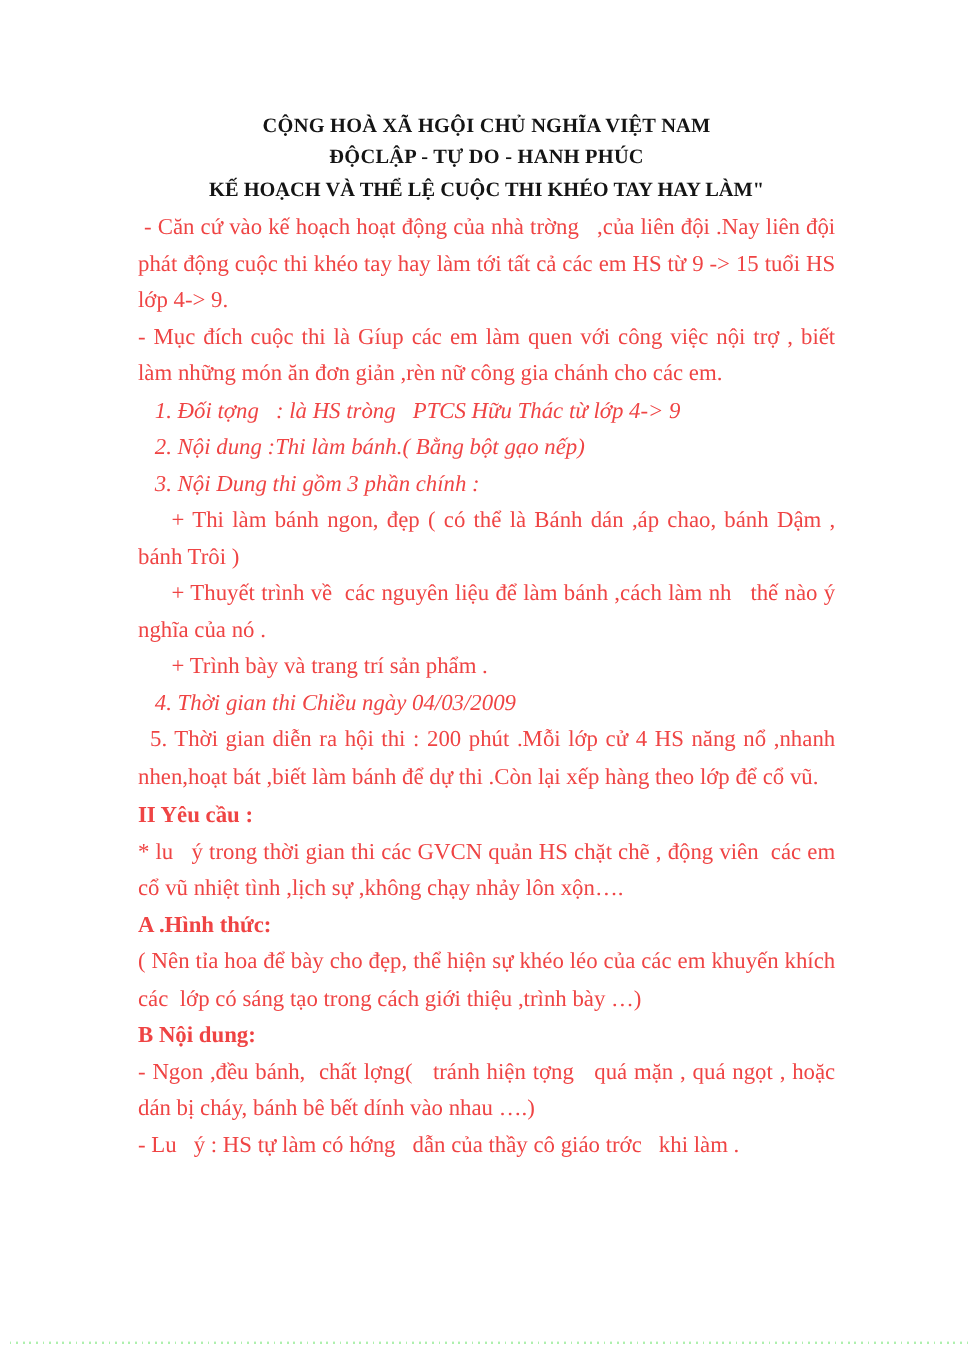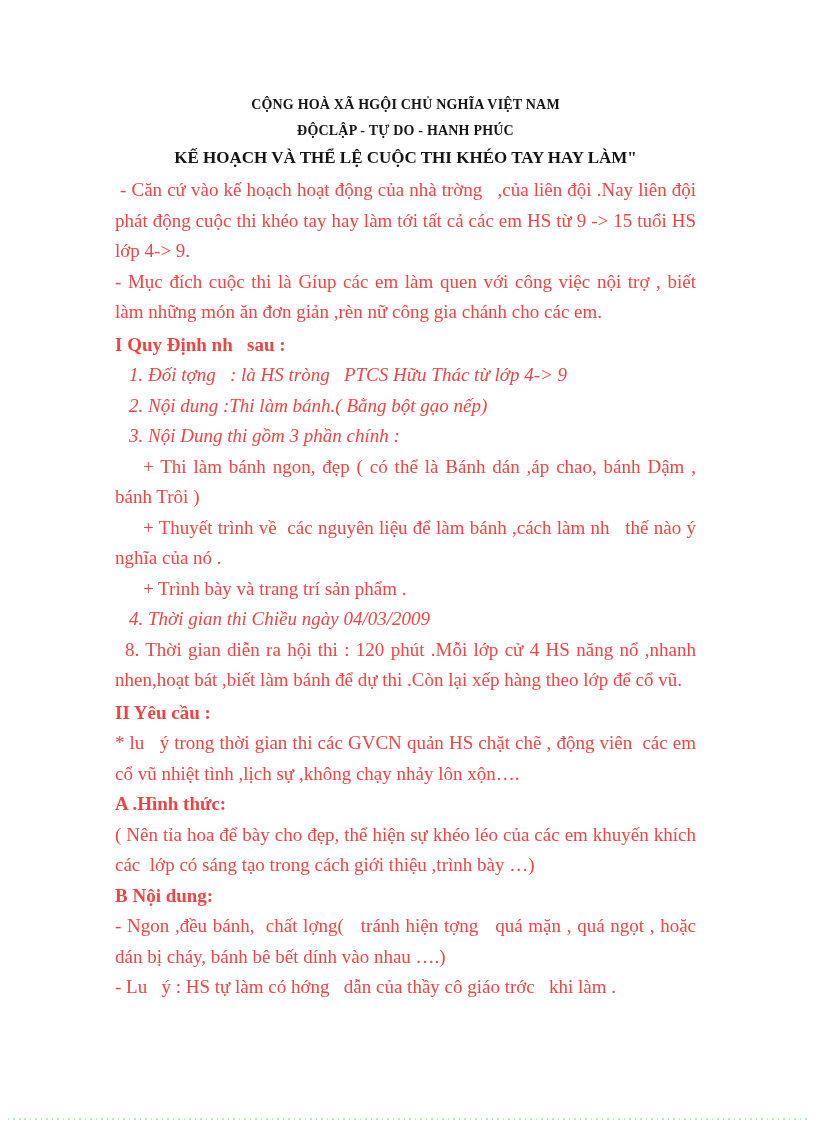--- a/index.html
+++ b/index.html
@@ -18,7 +18,7 @@
     padding: 92px 120px 0 115px;
   }
   .hdr { text-align: center; font-weight: bold; white-space: pre-wrap; }
-  .hdr-small { font-size: 14px; line-height: 26px; letter-spacing: 0.2px; }
+  .hdr-small { font-size: 17px; line-height: 26px; letter-spacing: 0.2px; }
   .hdr-big   { font-size: 17px; line-height: 28px; }
   .body-text { margin-top: 3px; }
   .para {

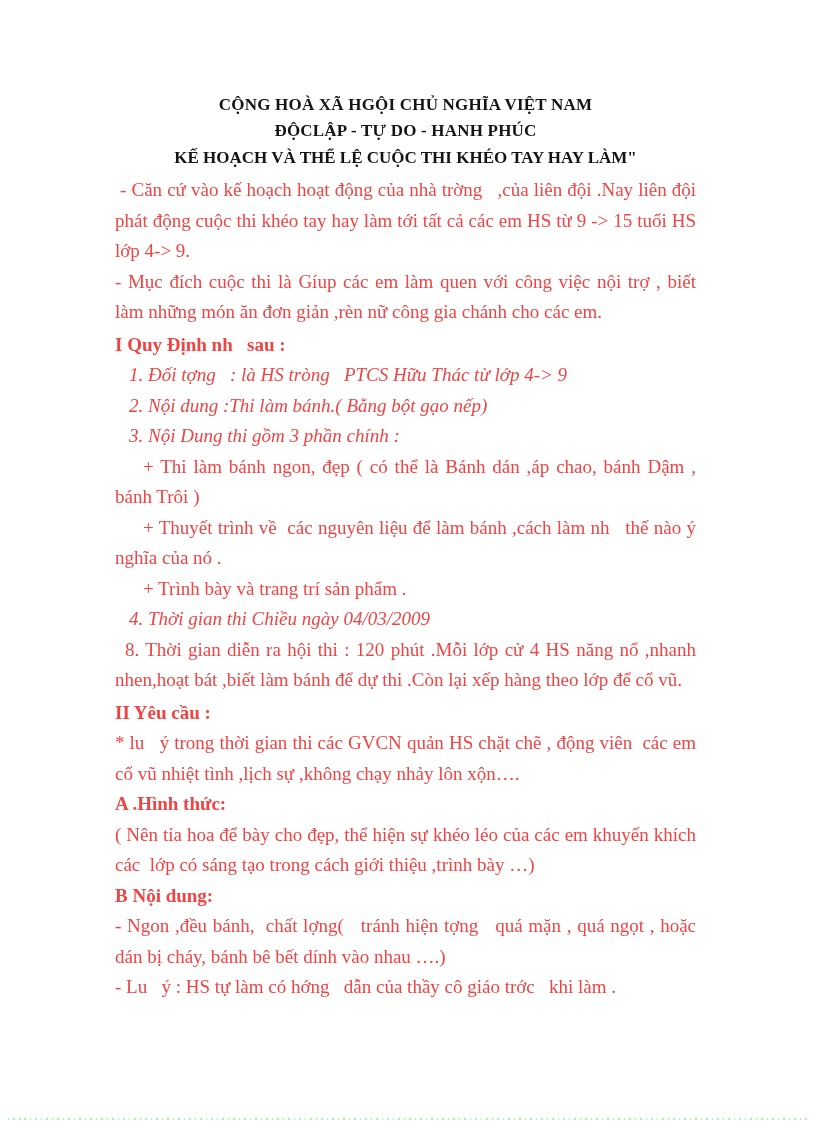--- a/index.html
+++ b/index.html
@@ -52,7 +52,6 @@
   <div class="body-text">
     <div class="para"> - Căn cứ vào kế hoạch hoạt động của nhà trờng   ,của liên đội .Nay liên đội phát động cuộc thi khéo tay hay làm tới tất cả các em HS từ 9 -&gt; 15 tuổi HS lớp 4-&gt; 9.</div>
     <div class="para">- Mục đích cuộc thi là Gíup các em làm quen với công việc nội trợ , biết làm những món ăn đơn giản ,rèn nữ công gia chánh cho các em.</div>
-    <div class="para bold mt">I Quy Định nh   sau :</div>
     <div class="para indent1">1. Đối tợng   : là HS tròng   PTCS Hữu Thác từ lớp 4-&gt; 9</div>
     <div class="para indent1">2. Nội dung :Thi làm bánh.( Bằng bột gạo nếp)</div>
     <div class="para indent1">3. Nội Dung thi gồm 3 phần chính :</div>

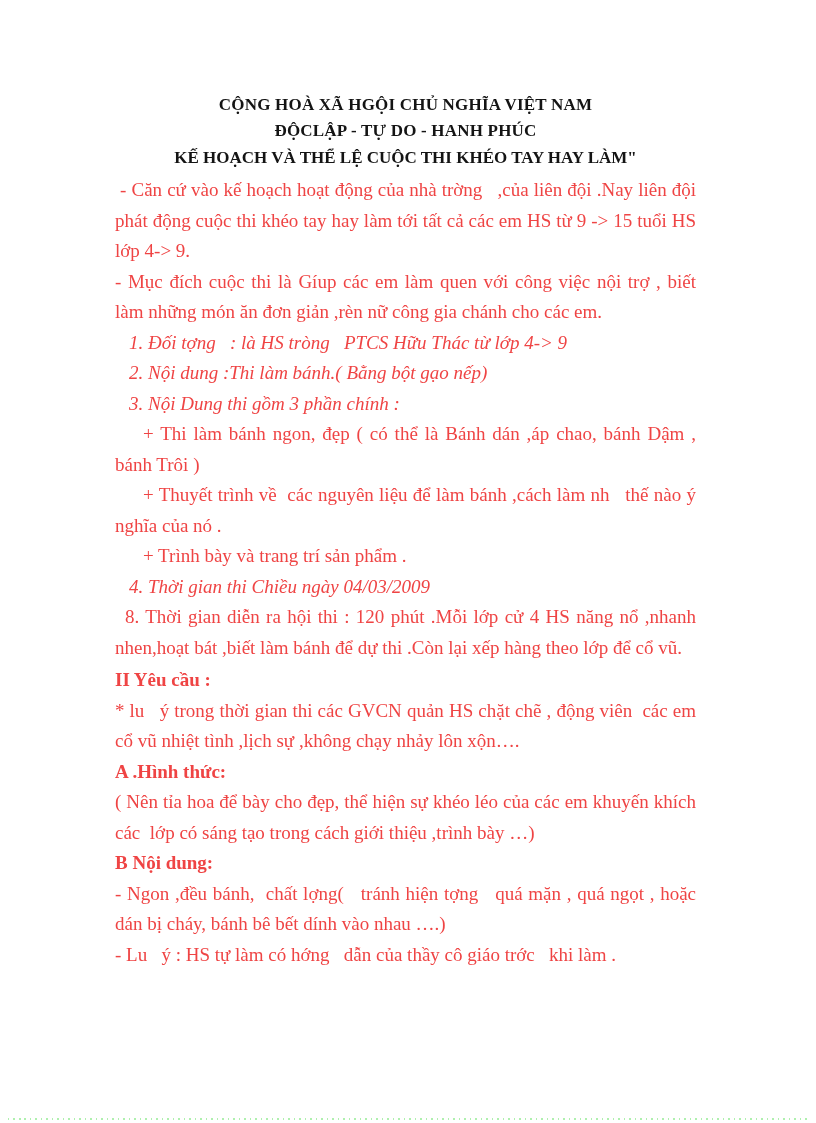--- a/index.html
+++ b/index.html
@@ -59,7 +59,7 @@
     <div class="para indent2">+ Thuyết trình về  các nguyên liệu để làm bánh ,cách làm nh   thế nào ý nghĩa của nó .</div>
     <div class="para indent2">+ Trình bày và trang trí sản phẩm .</div>
     <div class="para indent1">4. Thời gian thi Chiều ngày 04/03/2009</div>
-    <div class="para indent-sm">8. Thời gian diễn ra hội thi : 120 phút .Mỗi lớp cử 4 HS năng nổ ,nhanh nhen,hoạt bát ,biết làm bánh để dự thi .Còn lại xếp hàng theo lớp để cổ vũ.</div>
+    <div class="para indent-sm">5. Thời gian diễn ra hội thi : 200 phút .Mỗi lớp cử 4 HS năng nổ ,nhanh nhen,hoạt bát ,biết làm bánh để dự thi .Còn lại xếp hàng theo lớp để cổ vũ.</div>
     <div class="para bold mt">II Yêu cầu :</div>
     <div class="para">* lu   ý trong thời gian thi các GVCN quản HS chặt chẽ , động viên  các em cổ vũ nhiệt tình ,lịch sự ,không chạy nhảy lôn xộn….</div>
     <div class="para bold">A .Hình thức:</div>

